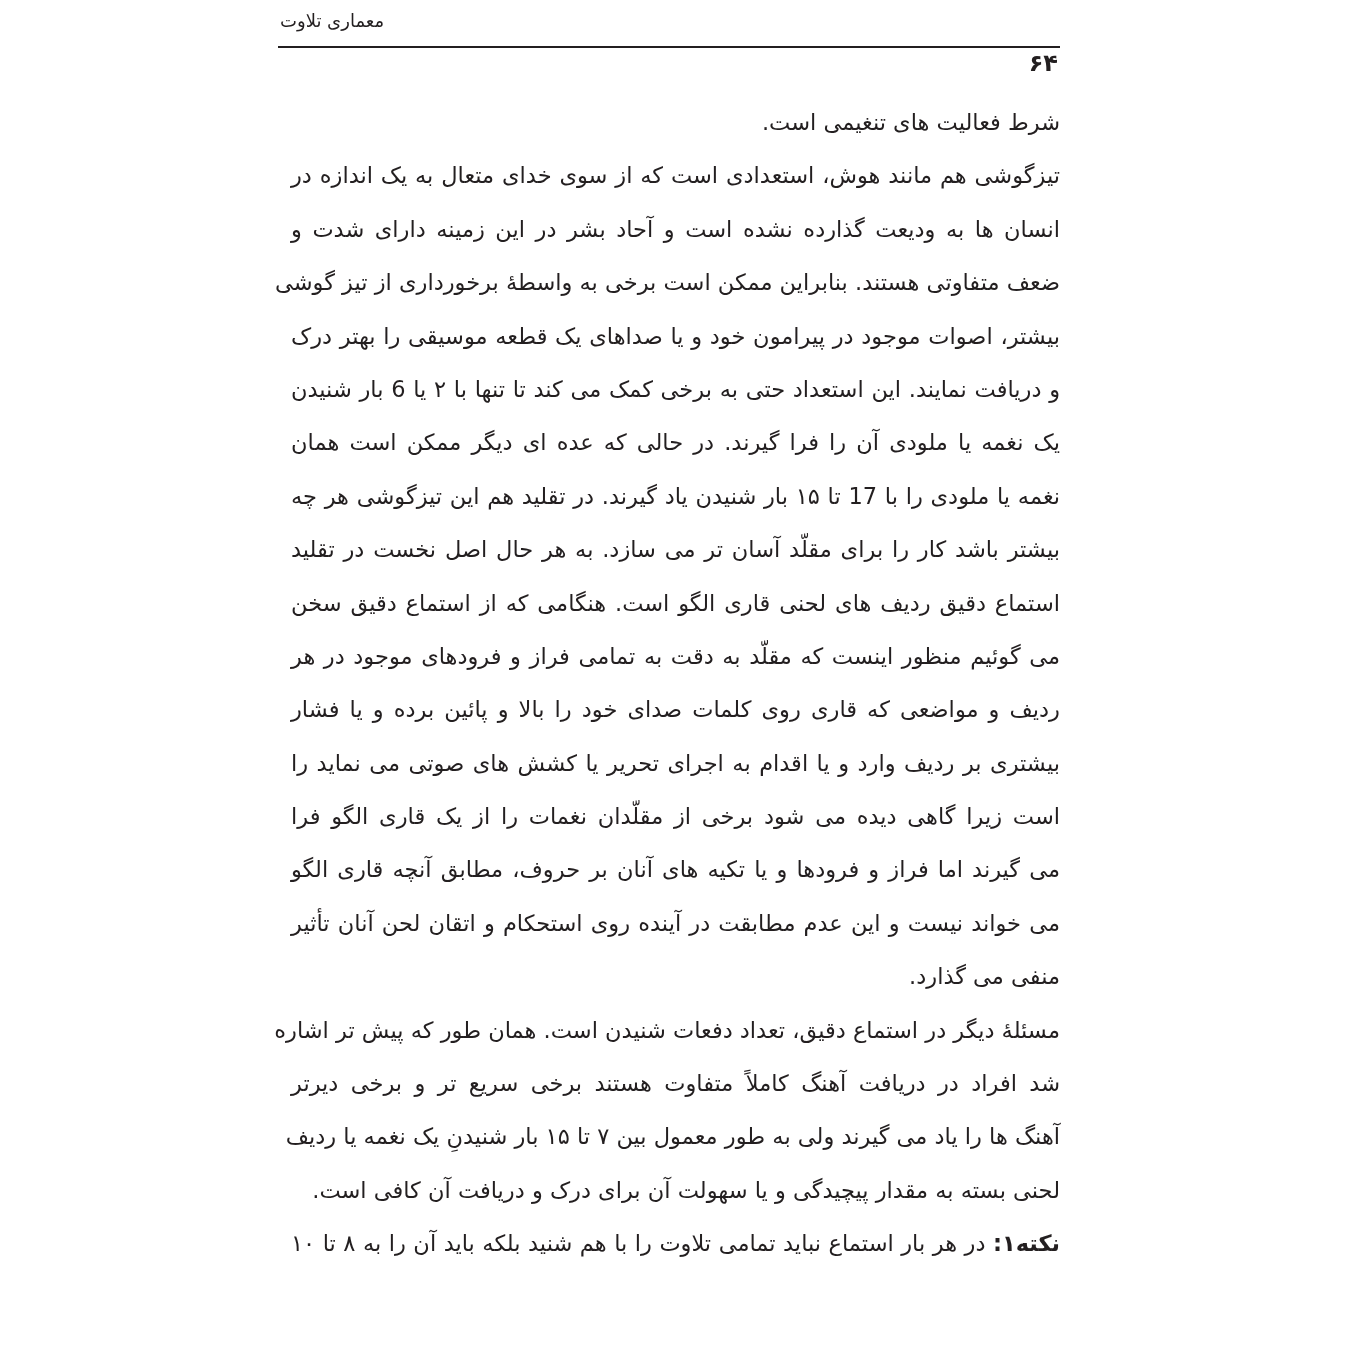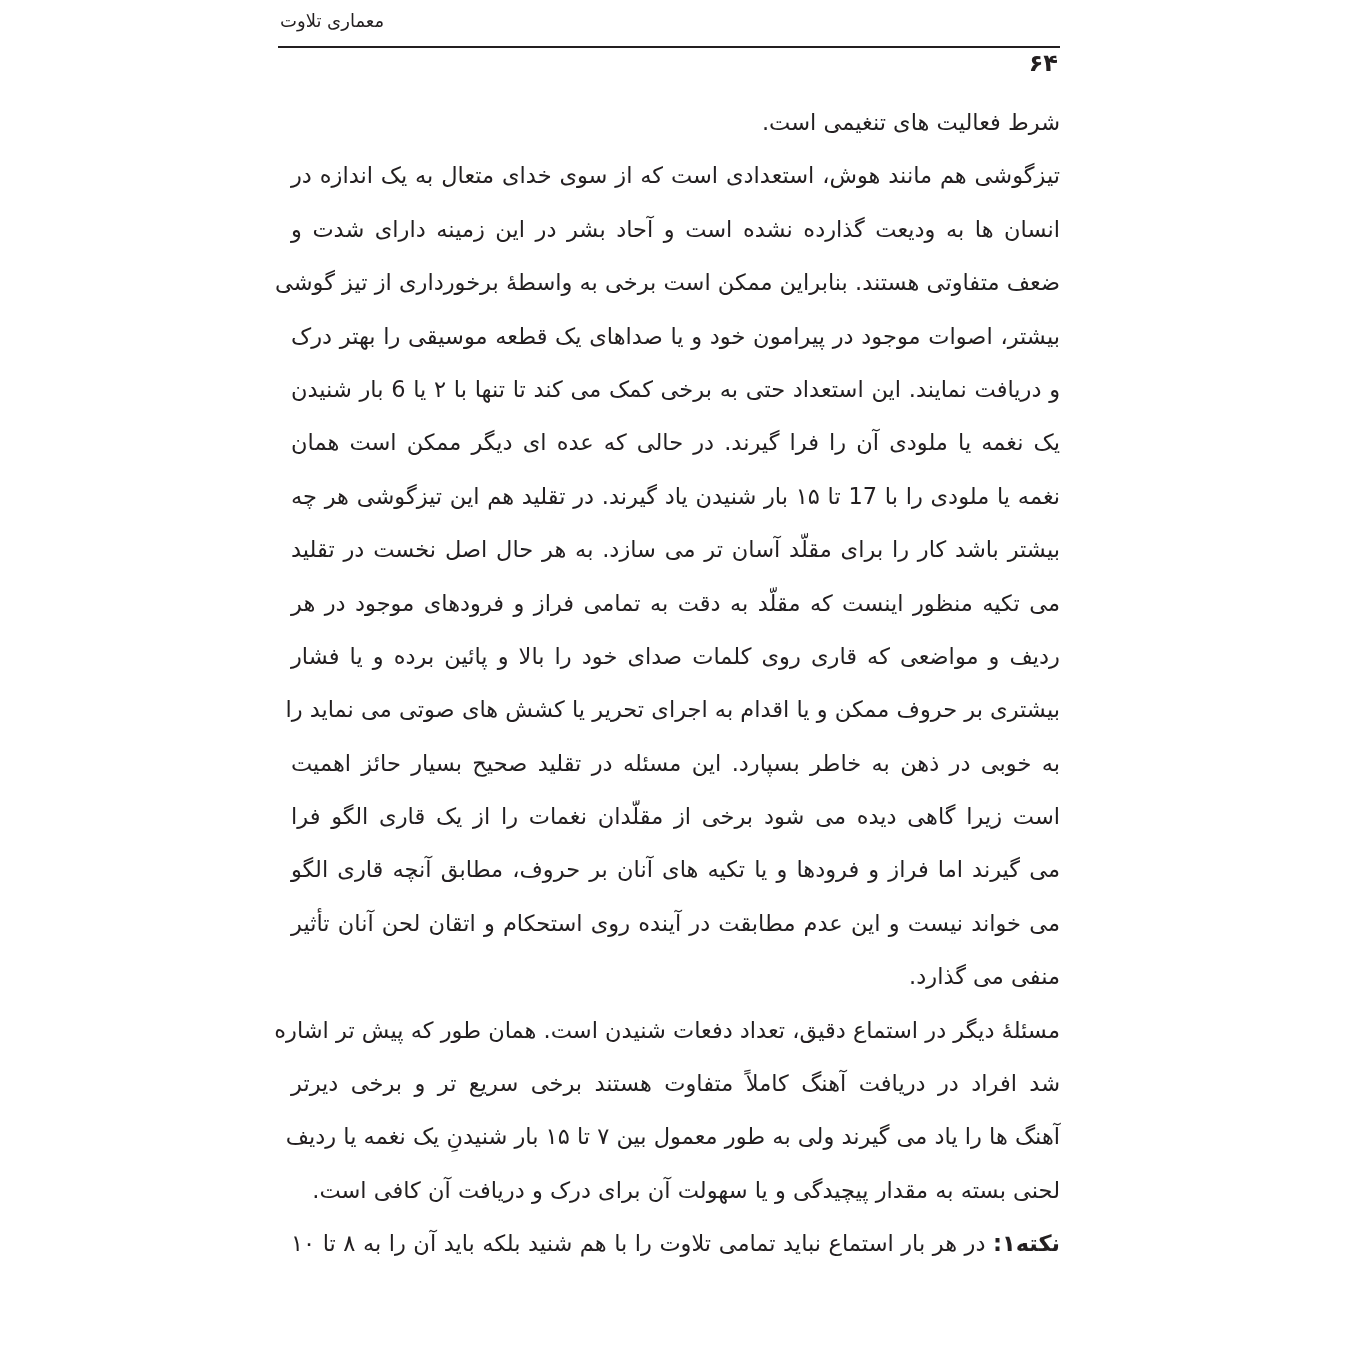--- a/index.html
+++ b/index.html
@@ -50,6 +50,7 @@
       <div class="line"><span>یک نغمه یا ملودی آن را فرا گیرند. در حالی که عده ای دیگر ممکن است همان</span></div>
       <div class="line"><span>نغمه یا ملودی را با 17 تا ۱۵ بار شنیدن یاد گیرند. در تقلید هم این تیزگوشی هر چه</span></div>
       <div class="line"><span>بیشتر باشد کار را برای مقلّد آسان تر می سازد. به هر حال اصل نخست در تقلید</span></div>
+      <div class="line"><span>استماع دقیق ردیف های لحنی قاری الگو است. هنگامی که از استماع دقیق سخن</span></div>
       <div class="line"><span>می تکیه منظور اینست که مقلّد به دقت به تمامی فراز و فرودهای موجود در هر</span></div>
       <div class="line"><span>ردیف و مواضعی که قاری روی کلمات صدای خود را بالا و پائین برده و یا فشار</span></div>
       <div class="line"><span>بیشتری بر حروف ممکن و یا اقدام به اجرای تحریر یا کشش های صوتی می نماید را</span></div>

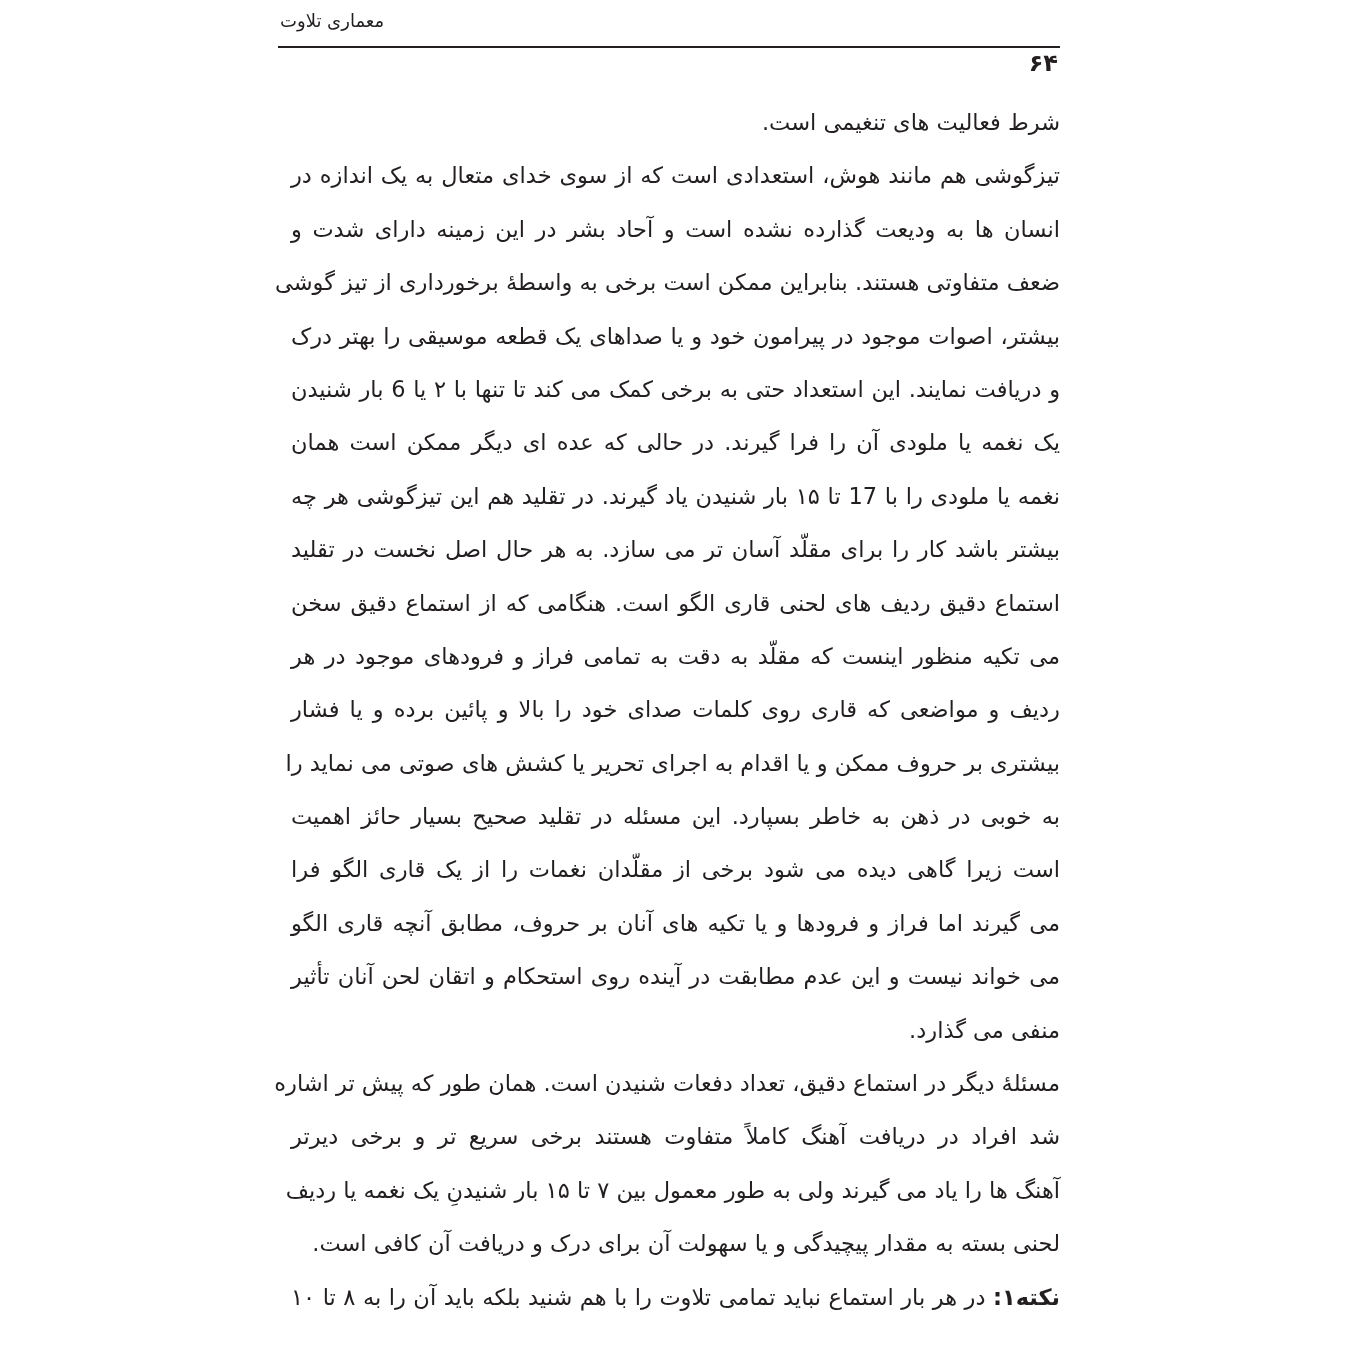--- a/index.html
+++ b/index.html
@@ -51,7 +51,7 @@
       <div class="line"><span>نغمه یا ملودی را با 17 تا ۱۵ بار شنیدن یاد گیرند. در تقلید هم این تیزگوشی هر چه</span></div>
       <div class="line"><span>بیشتر باشد کار را برای مقلّد آسان تر می سازد. به هر حال اصل نخست در تقلید</span></div>
       <div class="line"><span>استماع دقیق ردیف های لحنی قاری الگو است. هنگامی که از استماع دقیق سخن</span></div>
-      <div class="line"><span>می تکیه منظور اینست که مقلّد به دقت به تمامی فراز و فرودهای موجود در هر</span></div>
+      <div class="line"><span>می گوئیم منظور اینست که مقلّد به دقت به تمامی فراز و فرودهای موجود در هر</span></div>
       <div class="line"><span>ردیف و مواضعی که قاری روی کلمات صدای خود را بالا و پائین برده و یا فشار</span></div>
       <div class="line"><span>بیشتری بر حروف ممکن و یا اقدام به اجرای تحریر یا کشش های صوتی می نماید را</span></div>
       <div class="line"><span>به خوبی در ذهن به خاطر بسپارد. این مسئله در تقلید صحیح بسیار حائز اهمیت</span></div>

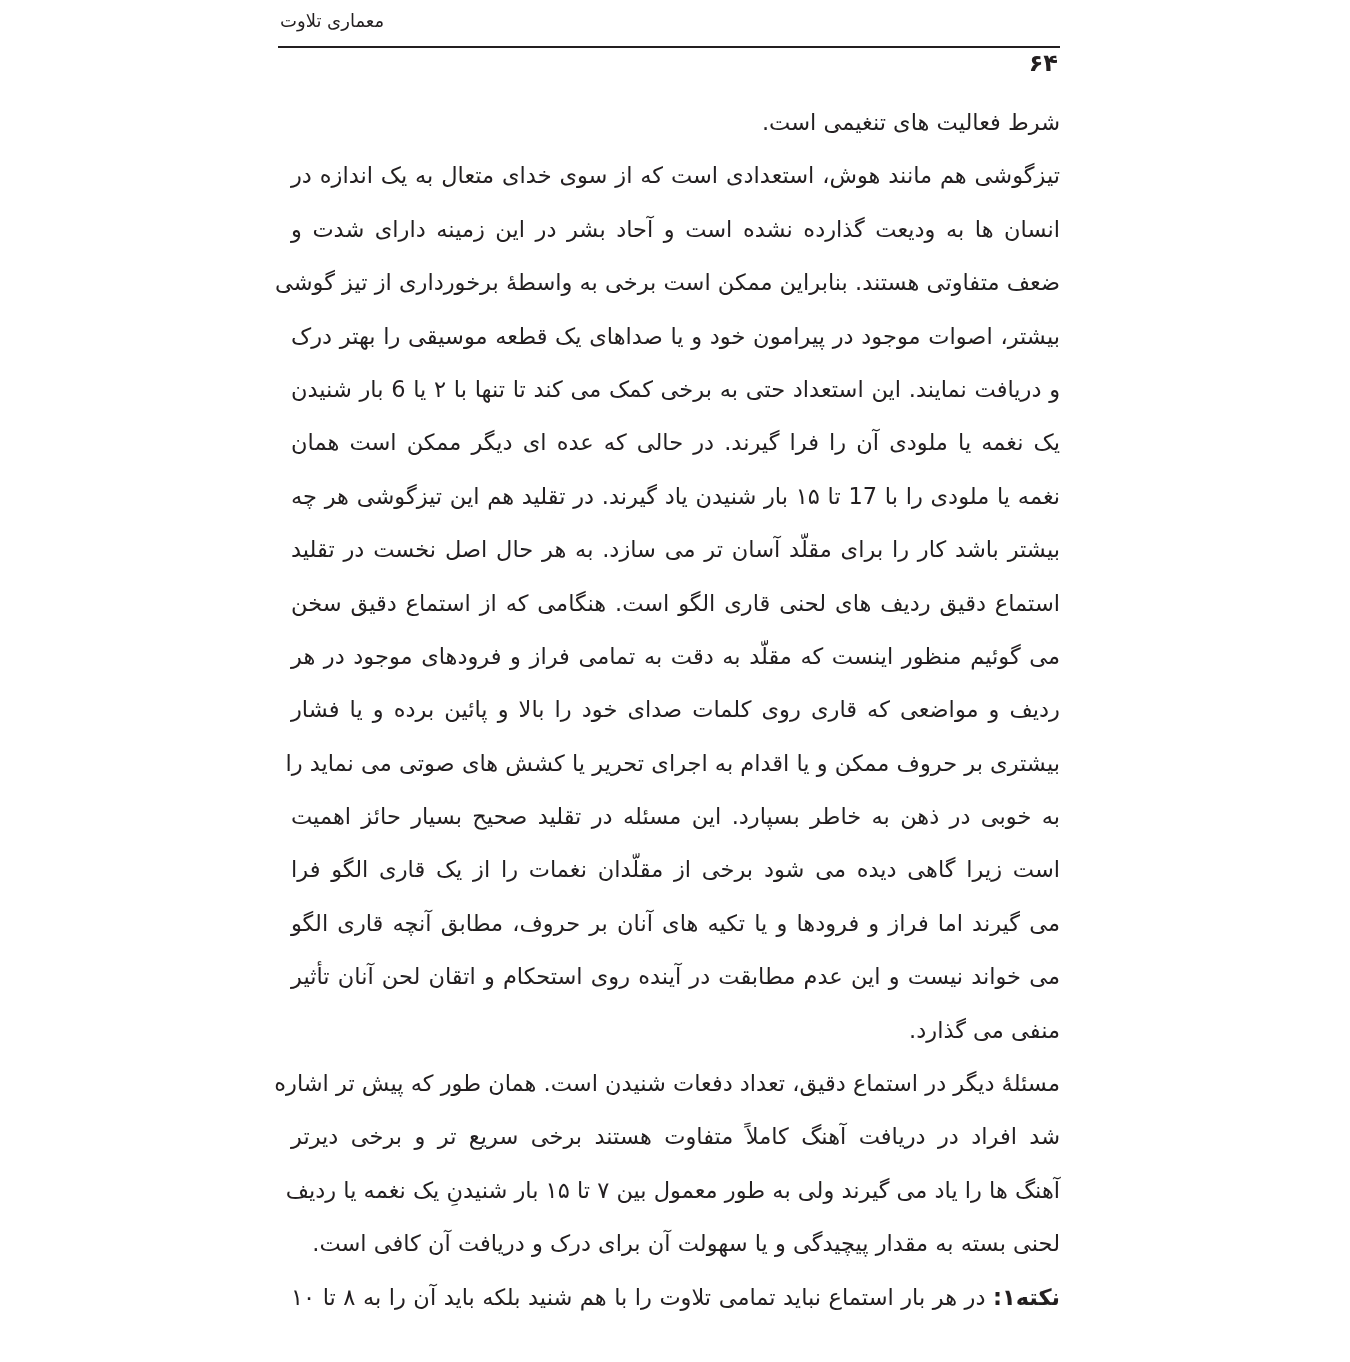--- a/index.html
+++ b/index.html
@@ -53,7 +53,7 @@
       <div class="line"><span>استماع دقیق ردیف های لحنی قاری الگو است. هنگامی که از استماع دقیق سخن</span></div>
       <div class="line"><span>می گوئیم منظور اینست که مقلّد به دقت به تمامی فراز و فرودهای موجود در هر</span></div>
       <div class="line"><span>ردیف و مواضعی که قاری روی کلمات صدای خود را بالا و پائین برده و یا فشار</span></div>
-      <div class="line"><span>بیشتری بر حروف ممکن و یا اقدام به اجرای تحریر یا کشش های صوتی می نماید را</span></div>
+      <div class="line"><span>بیشتری بر ردیف وارد و یا اقدام به اجرای تحریر یا کشش های صوتی می نماید را</span></div>
       <div class="line"><span>به خوبی در ذهن به خاطر بسپارد. این مسئله در تقلید صحیح بسیار حائز اهمیت</span></div>
       <div class="line"><span>است زیرا گاهی دیده می شود برخی از مقلّدان نغمات را از یک قاری الگو فرا</span></div>
       <div class="line"><span>می گیرند اما فراز و فرودها و یا تکیه های آنان بر حروف، مطابق آنچه قاری الگو</span></div>

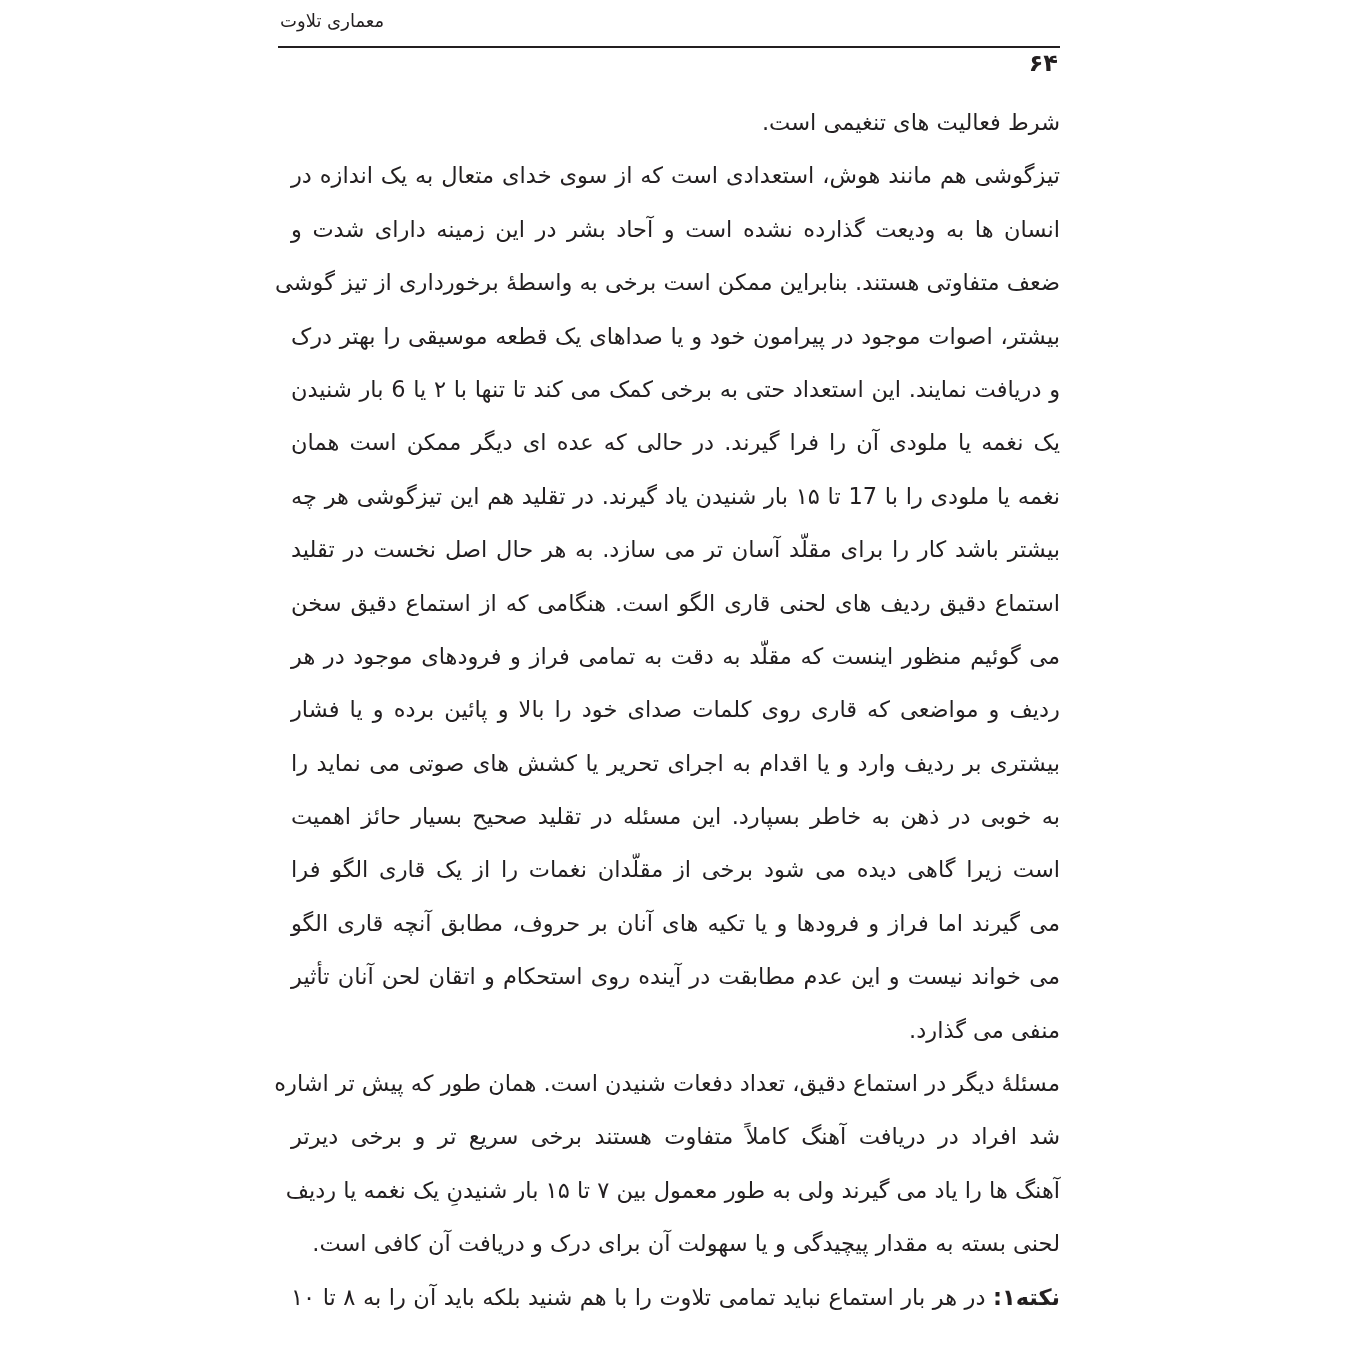--- a/index.html
+++ b/index.html
@@ -54,7 +54,6 @@
       <div class="line"><span>می گوئیم منظور اینست که مقلّد به دقت به تمامی فراز و فرودهای موجود در هر</span></div>
       <div class="line"><span>ردیف و مواضعی که قاری روی کلمات صدای خود را بالا و پائین برده و یا فشار</span></div>
       <div class="line"><span>بیشتری بر ردیف وارد و یا اقدام به اجرای تحریر یا کشش های صوتی می نماید را</span></div>
-      <div class="line"><span>به خوبی در ذهن به خاطر بسپارد. این مسئله در تقلید صحیح بسیار حائز اهمیت</span></div>
       <div class="line"><span>است زیرا گاهی دیده می شود برخی از مقلّدان نغمات را از یک قاری الگو فرا</span></div>
       <div class="line"><span>می گیرند اما فراز و فرودها و یا تکیه های آنان بر حروف، مطابق آنچه قاری الگو</span></div>
       <div class="line"><span>می خواند نیست و این عدم مطابقت در آینده روی استحکام و اتقان لحن آنان تأثیر</span></div>

